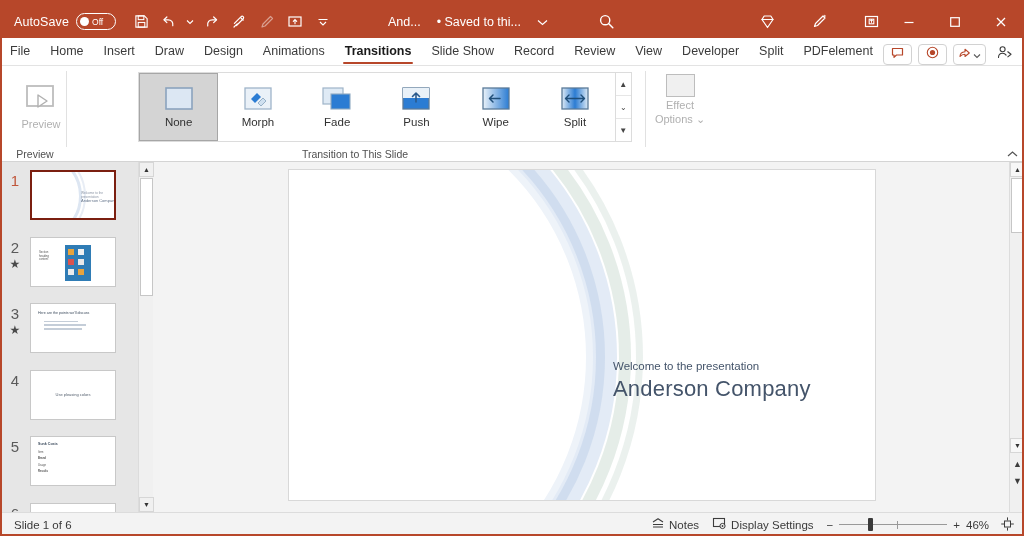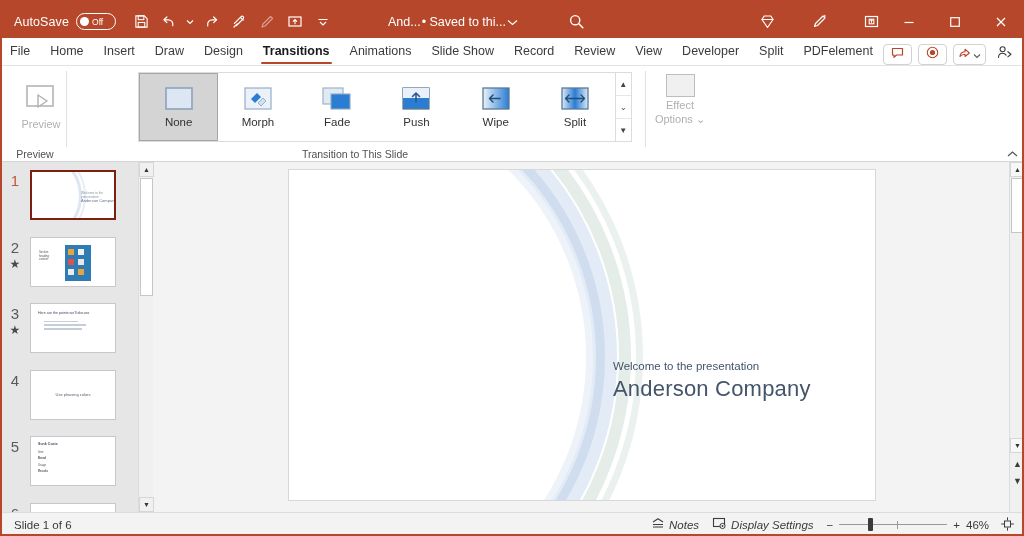--- a/index.html
+++ b/index.html
@@ -33,7 +33,7 @@
   .qat-btn svg { display: block; }
   .qat-btn.dim { opacity: .48; }
   .doc-title {
-    margin-left: 52px; display: flex; align-items: center; gap: 1px;
+    margin-left: 52px; display: flex; align-items: center; gap: 16px;
     font-size: 12.5px; white-space: nowrap;
   }
   .title-right { margin-left: auto; display: flex; align-items: center; }

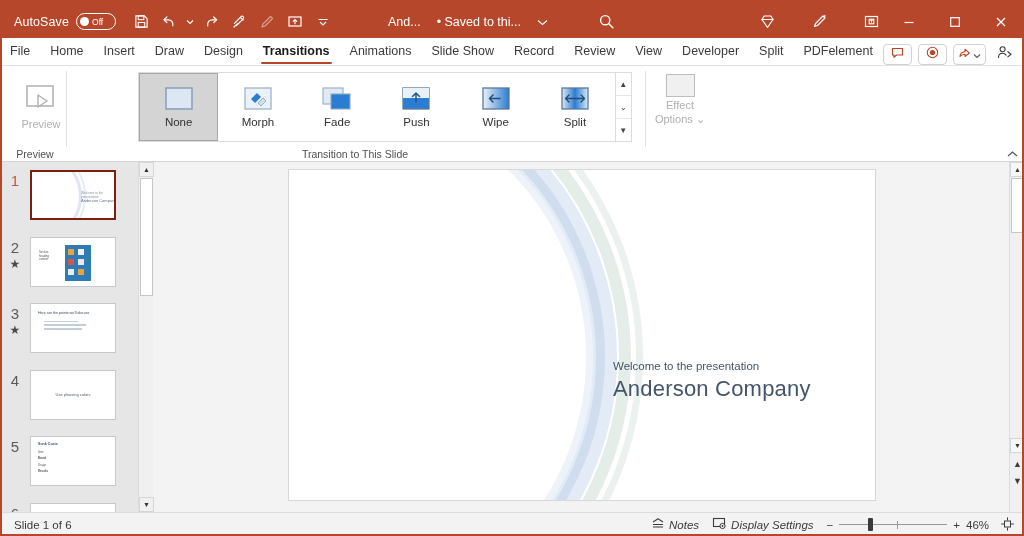--- a/index.html
+++ b/index.html
@@ -328,8 +328,8 @@
     <div class="tab">Insert</div>
     <div class="tab">Draw</div>
     <div class="tab">Design</div>
+    <div class="tab">Animations</div>
     <div class="tab active">Transitions</div>
-    <div class="tab">Animations</div>
     <div class="tab">Slide Show</div>
     <div class="tab">Record</div>
     <div class="tab">Review</div>

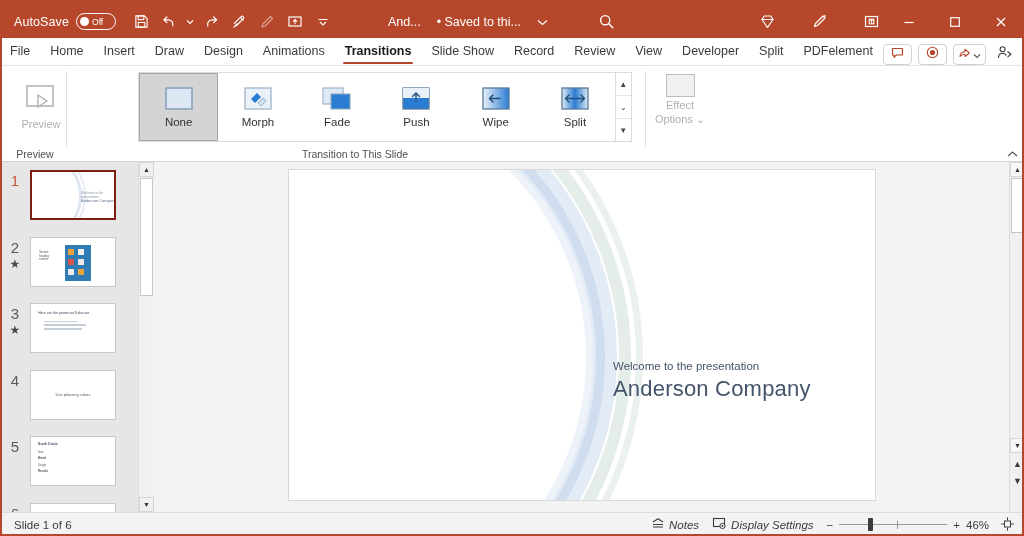--- a/index.html
+++ b/index.html
@@ -188,7 +188,7 @@
   }
   .status .left { margin-left: 14px; }
   .status .right { margin-left: auto; display: flex; align-items: center; gap: 13px; padding-right: 9px; }
-  .sb-item { display: flex; align-items: center; gap: 4px; font-style: italic; }
+  .sb-item { display: flex; align-items: center; gap: 4px; }
   .zoomctl { display: flex; align-items: center; gap: 6px; }
   .zs-track { position: relative; width: 108px; height: 12px; display: flex; align-items: center; }
   .zs-line { position: absolute; left: 0; right: 0; height: 1.6px; background: #999; }

